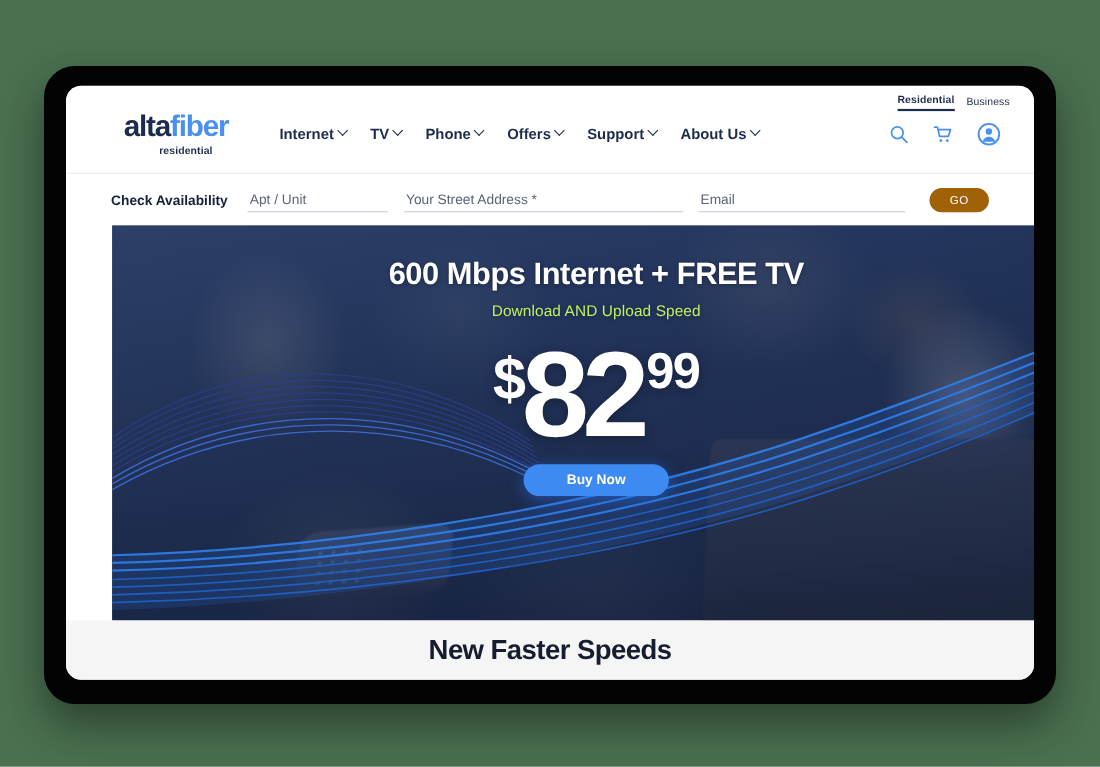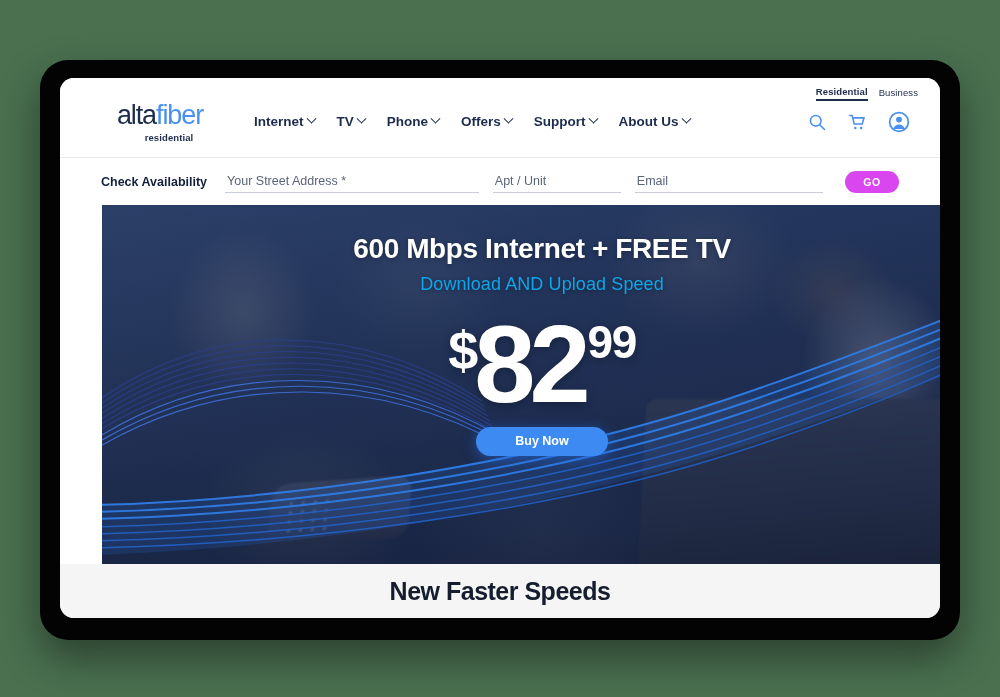--- a/index.html
+++ b/index.html
@@ -81,7 +81,7 @@
   }
   #logo-wordmark {
     font-size: 27px;
-    font-weight: normal;
+    font-weight: bold;
     letter-spacing: -1.1px;
     line-height: 1;
     color: #1d2b4c;

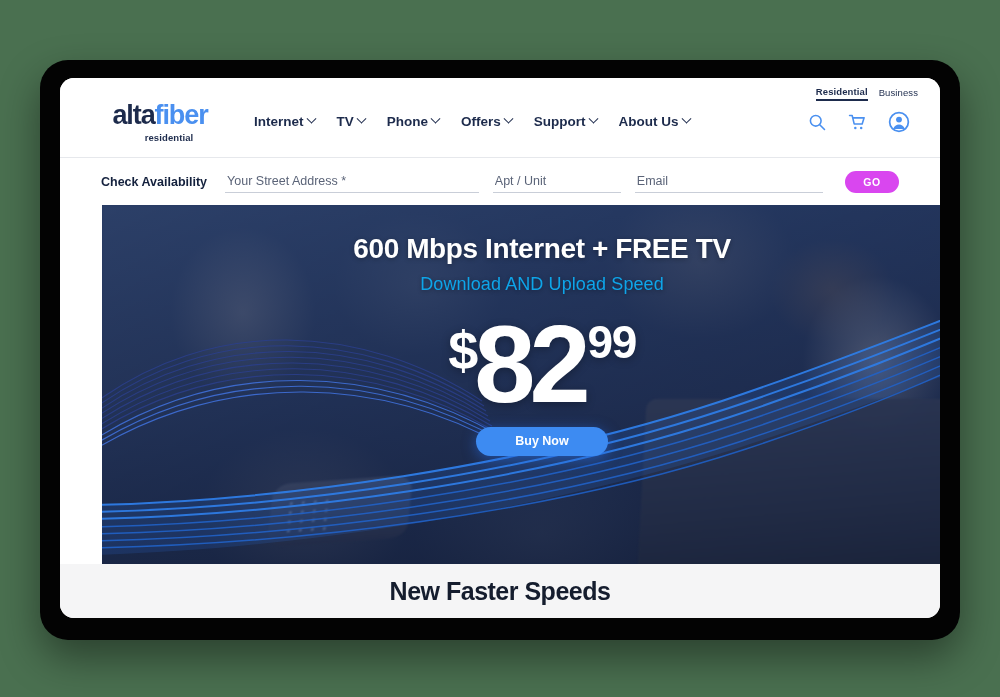--- a/index.html
+++ b/index.html
@@ -401,9 +401,9 @@
   <div id="availability-bar">
     <div id="availability-label">Check Availability</div>
 
+    <input id="field-apt" class="avail-field" type="text" placeholder="Apt / Unit" style="">
+
     <input id="field-street" class="avail-field" type="text" placeholder="Your Street Address *" style="">
-
-    <input id="field-apt" class="avail-field" type="text" placeholder="Apt / Unit" style="">
 
     <input id="field-email" class="avail-field" type="text" placeholder="Email" style="">
 

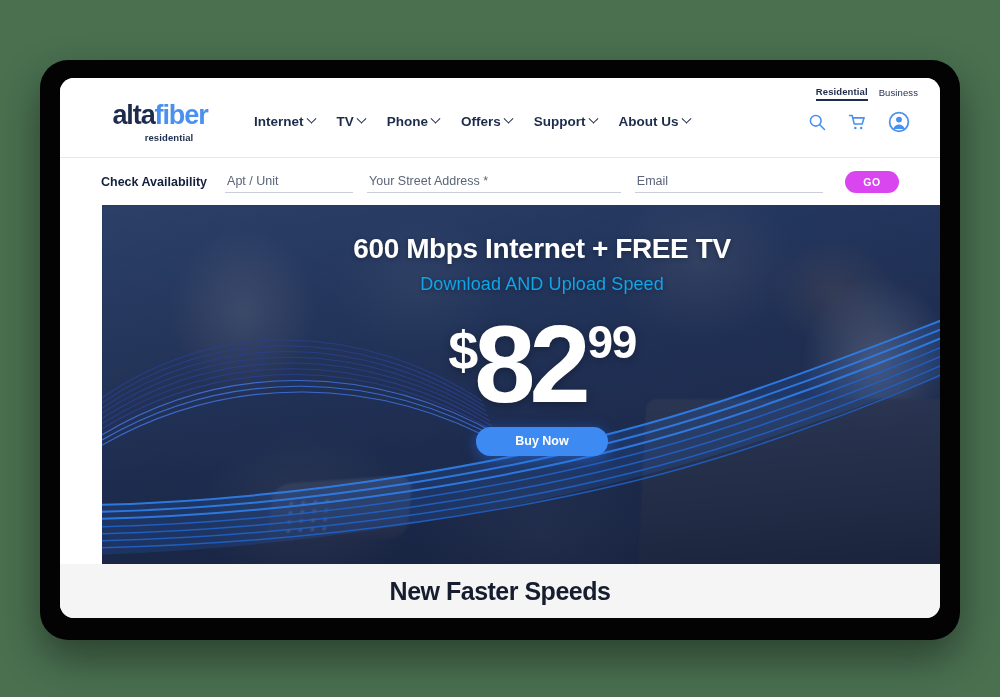--- a/index.html
+++ b/index.html
@@ -171,11 +171,11 @@
     width: 56px; height: 22px;
     border: none;
     border-radius: 11px;
-    background: #d946ef;
+    background: #a16207;
     color: #fff;
     font-family: "Liberation Sans", sans-serif;
     font-size: 10.5px;
-    font-weight: bold;
+    font-weight: normal;
     letter-spacing: 0.6px;
     cursor: pointer;
   }

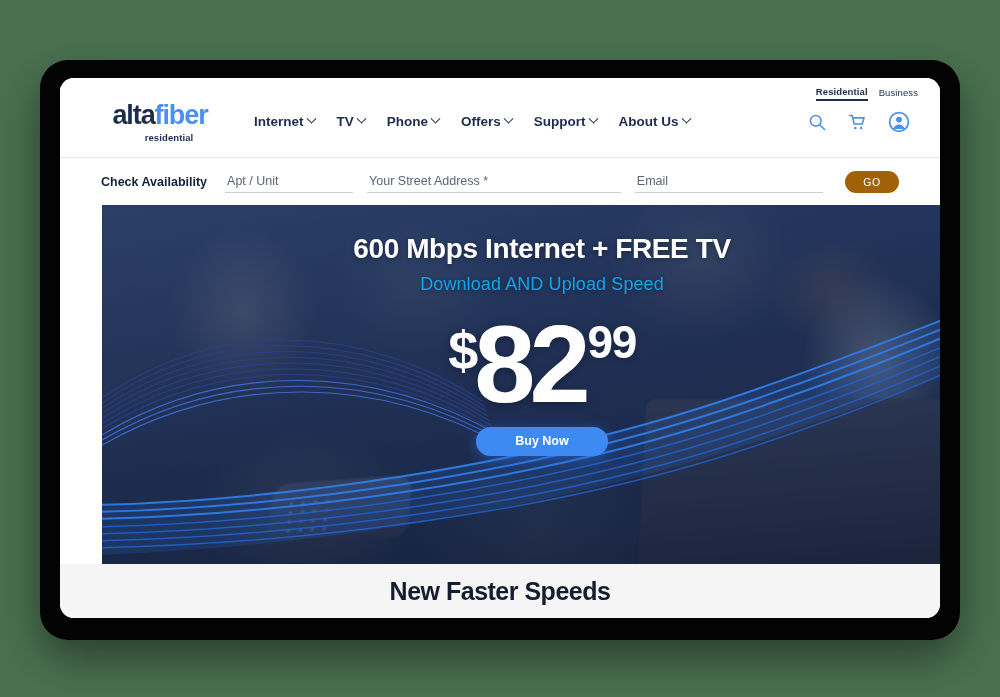--- a/index.html
+++ b/index.html
@@ -261,8 +261,8 @@
   }
   #hero-sub {
     margin-top: 9px;
-    font-size: 18px;
-    color: #0ea5e9;
+    font-size: 14px;
+    color: #bef264;
     letter-spacing: 0.1px;
     text-shadow: 0 1px 4px rgba(0,0,0,0.35);
   }

